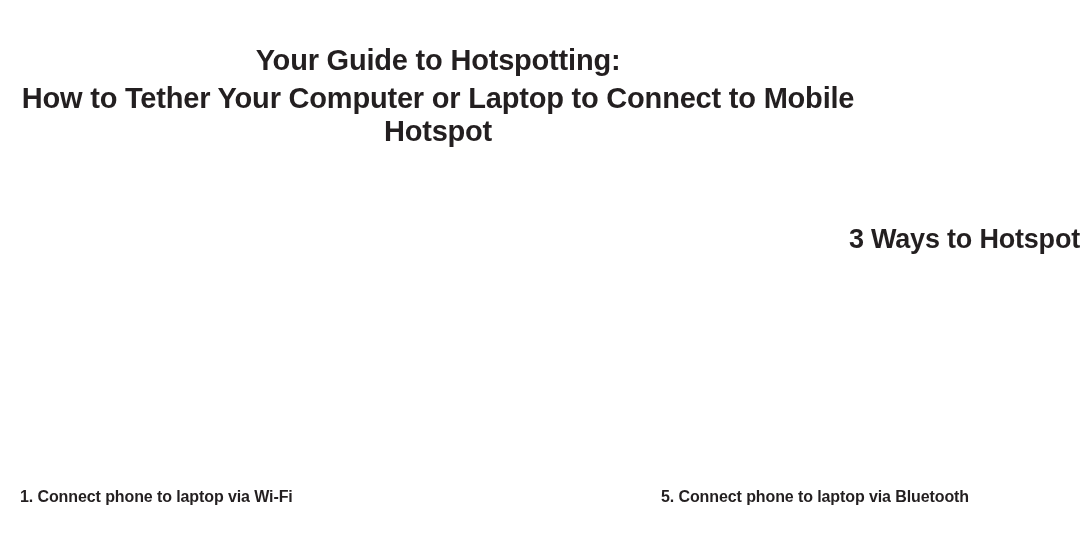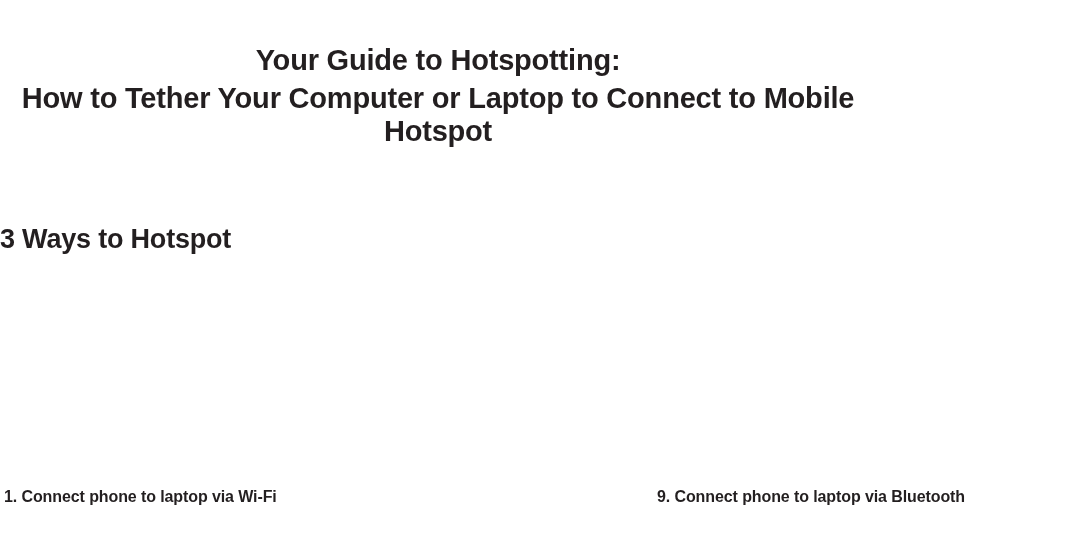--- a/index.html
+++ b/index.html
@@ -48,7 +48,7 @@
     top: 224px;
     left: 0;
     width: 1080px;
-    text-align: left;
+    text-align: right;
     font-size: 27px;
     font-weight: bold;
     color: #231f20;

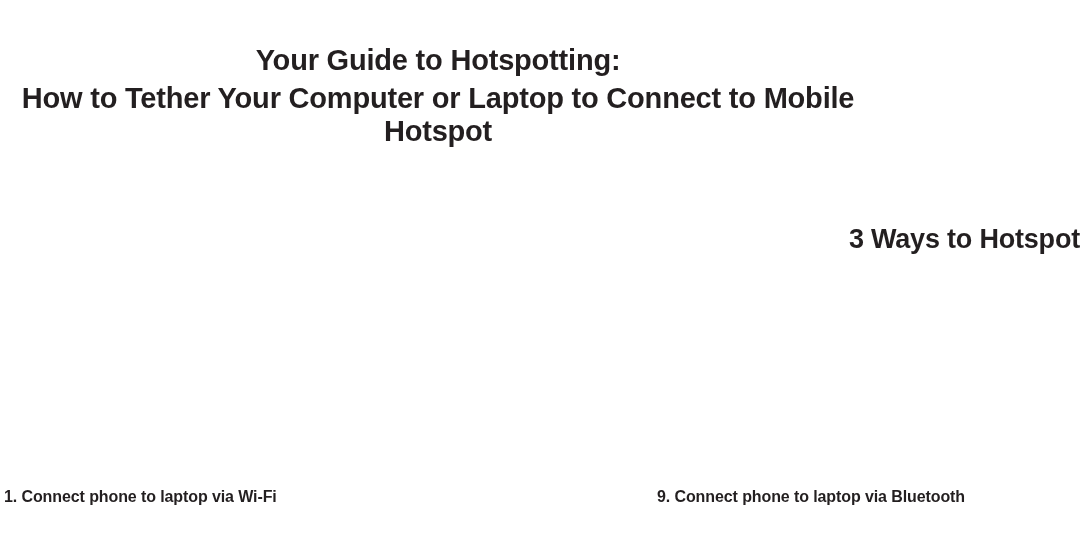--- a/index.html
+++ b/index.html
@@ -73,7 +73,7 @@
     letter-spacing: -0.1px;
   }
   .caption-col.left {
-    padding-left: 4px;
+    padding-left: 20px;
     text-align: left;
   }
   .caption-col.center {

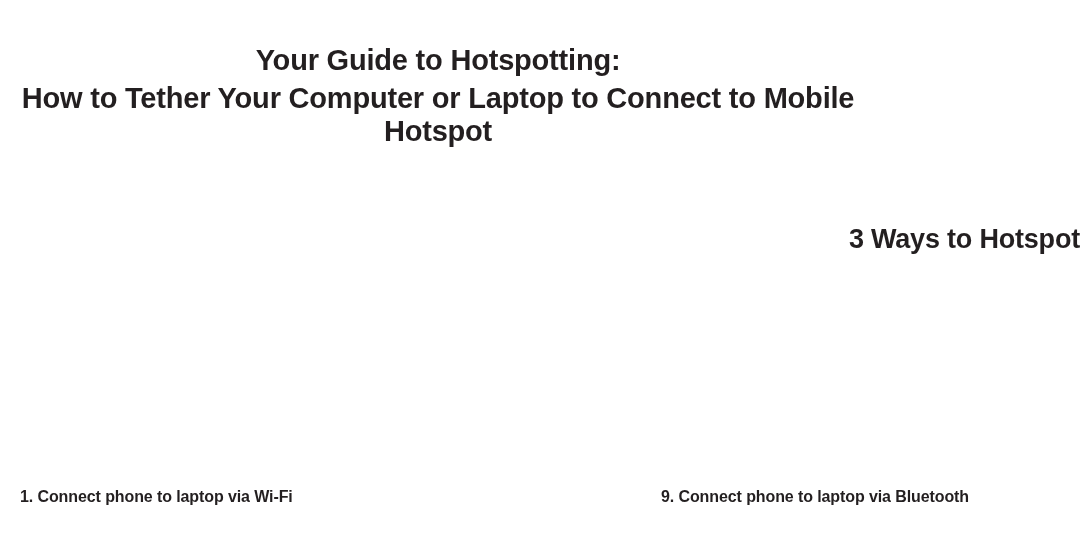--- a/index.html
+++ b/index.html
@@ -98,7 +98,7 @@
 
   <div class="captions">
     <div class="caption-col left">1. Connect phone to laptop via Wi-Fi</div>
-    <div class="caption-col center">9. Connect phone to laptop via Bluetooth</div>
+    <div class="caption-col center">5. Connect phone to laptop via Bluetooth</div>
   </div>
 
 </div>

